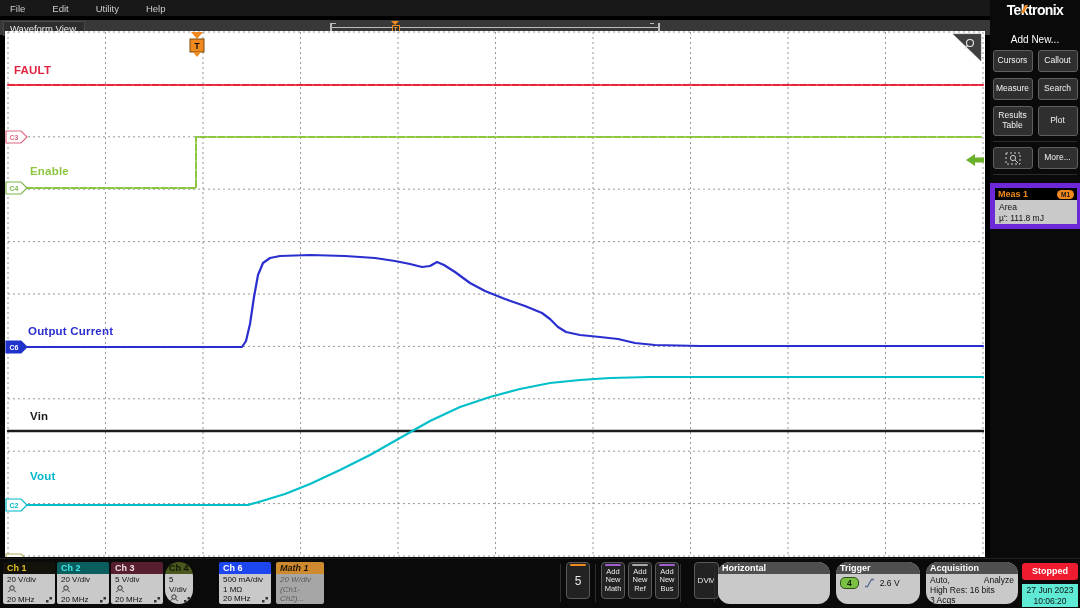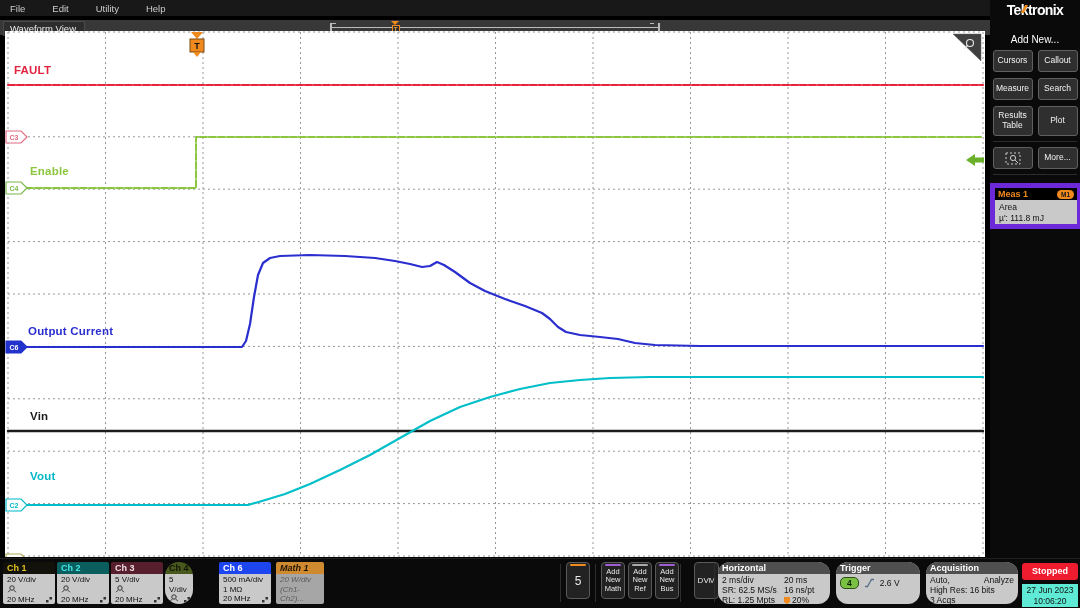--- a/index.html
+++ b/index.html
@@ -302,14 +302,6 @@
 
   <div class="panel" style="left:718px;width:112px">
     <div class="hd">Horizontal</div>
-    <div class="bd hgrid">
-      <span>2 ms/div</span>
-      <span>20 ms</span>
-      <span>SR: 62.5 MS/s</span>
-      <span>16 ns/pt</span>
-      <span>RL: 1.25 Mpts</span>
-      <span><span class="orangeflag"></span><span>20%</span></span>
-    </div>
   </div>
 
   <div class="panel" style="left:836px;width:84px">

